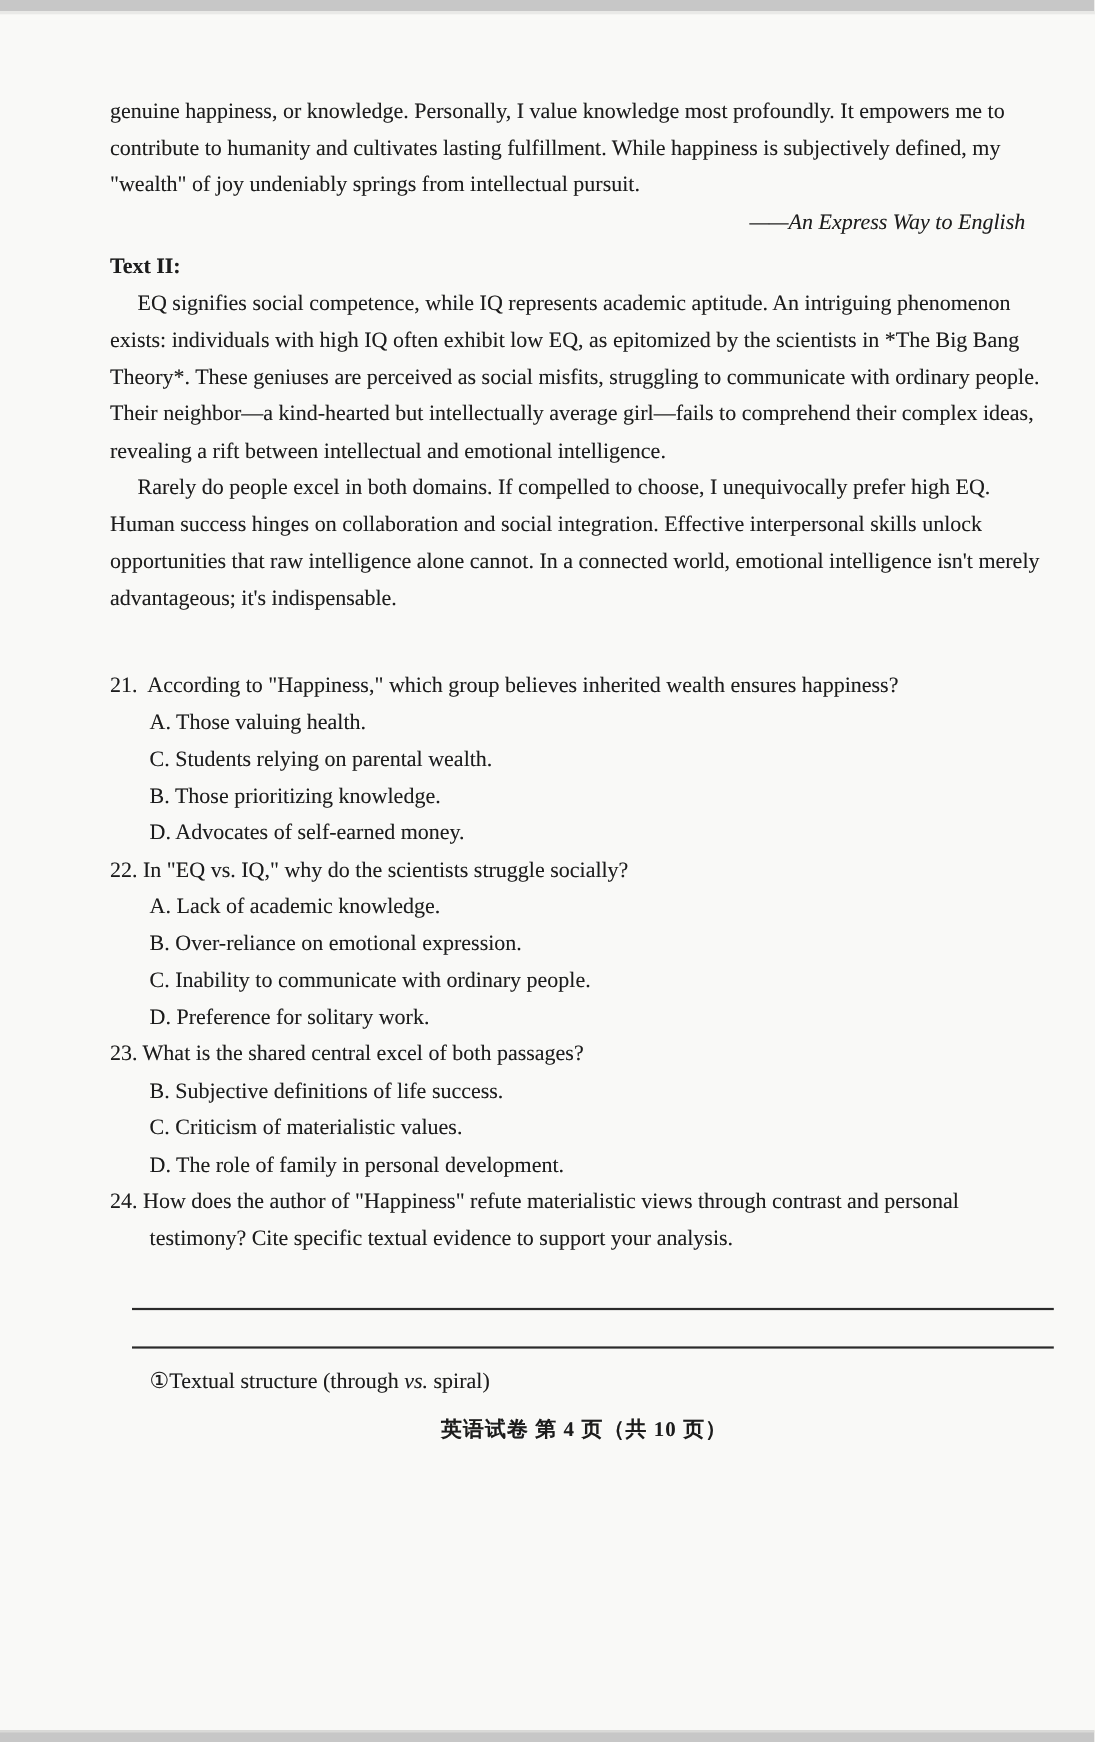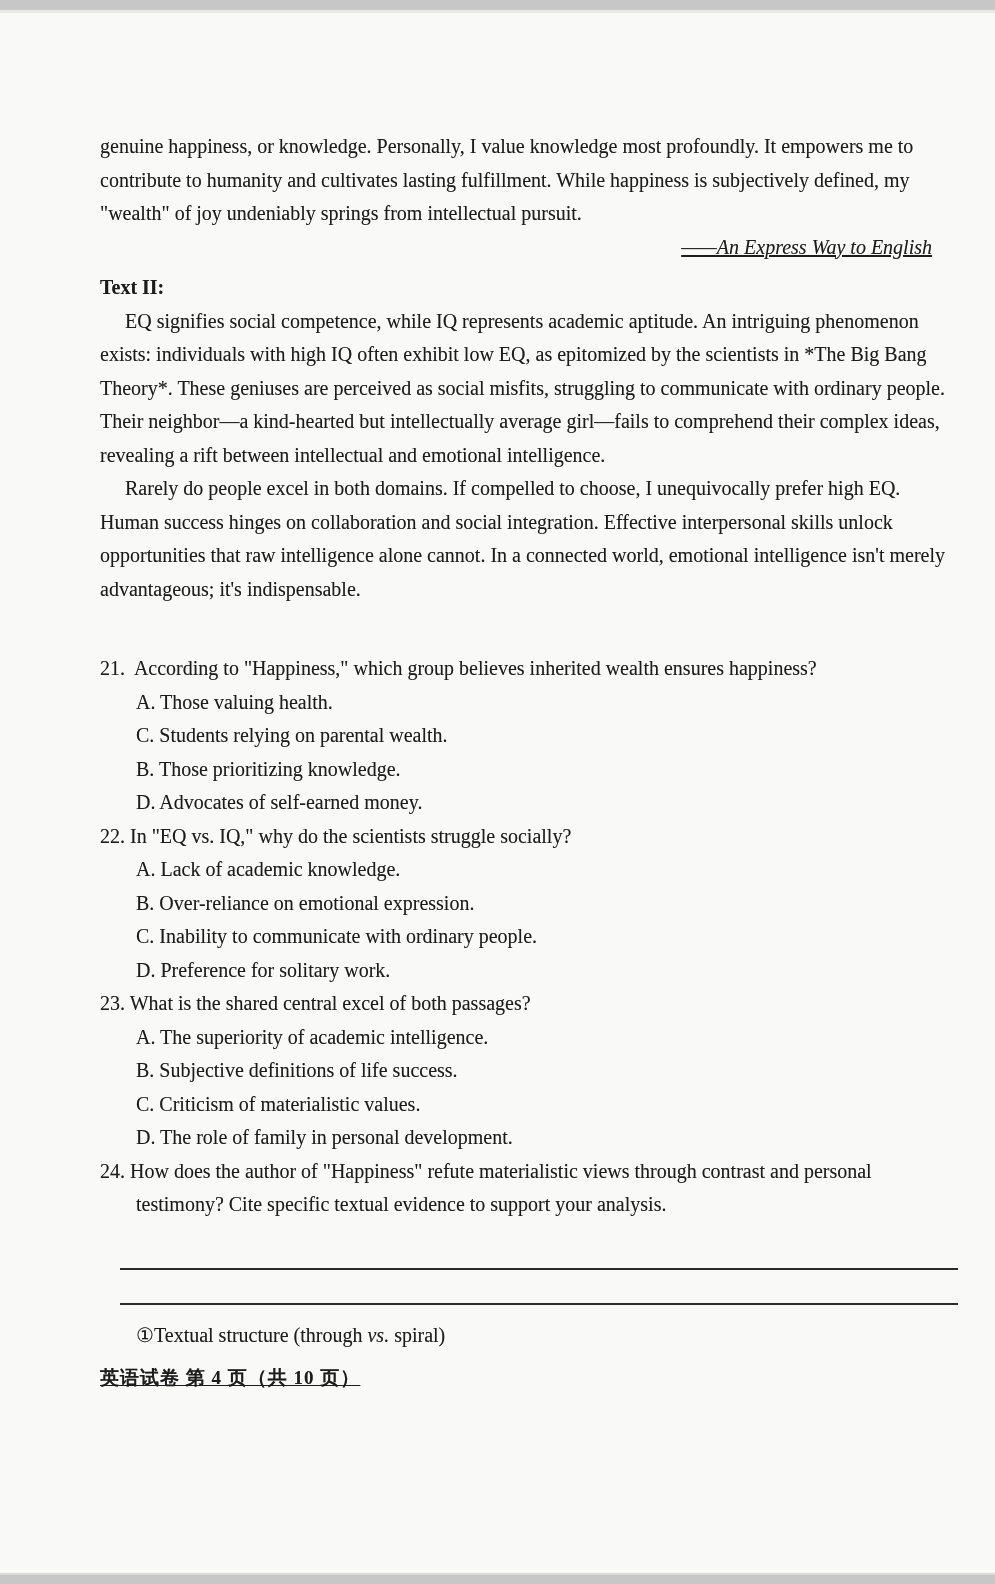--- a/index.html
+++ b/index.html
@@ -39,7 +39,7 @@
     height: 1571px;
     background: #f9f9f7;
     box-sizing: border-box;
-    padding: 117px 33px 0 100px;
+    padding: 72px 33px 0 100px;
     font-size: 20px;
     line-height: 33.5px;
     text-shadow: 0 0 0.6px rgba(25,25,25,0.35);

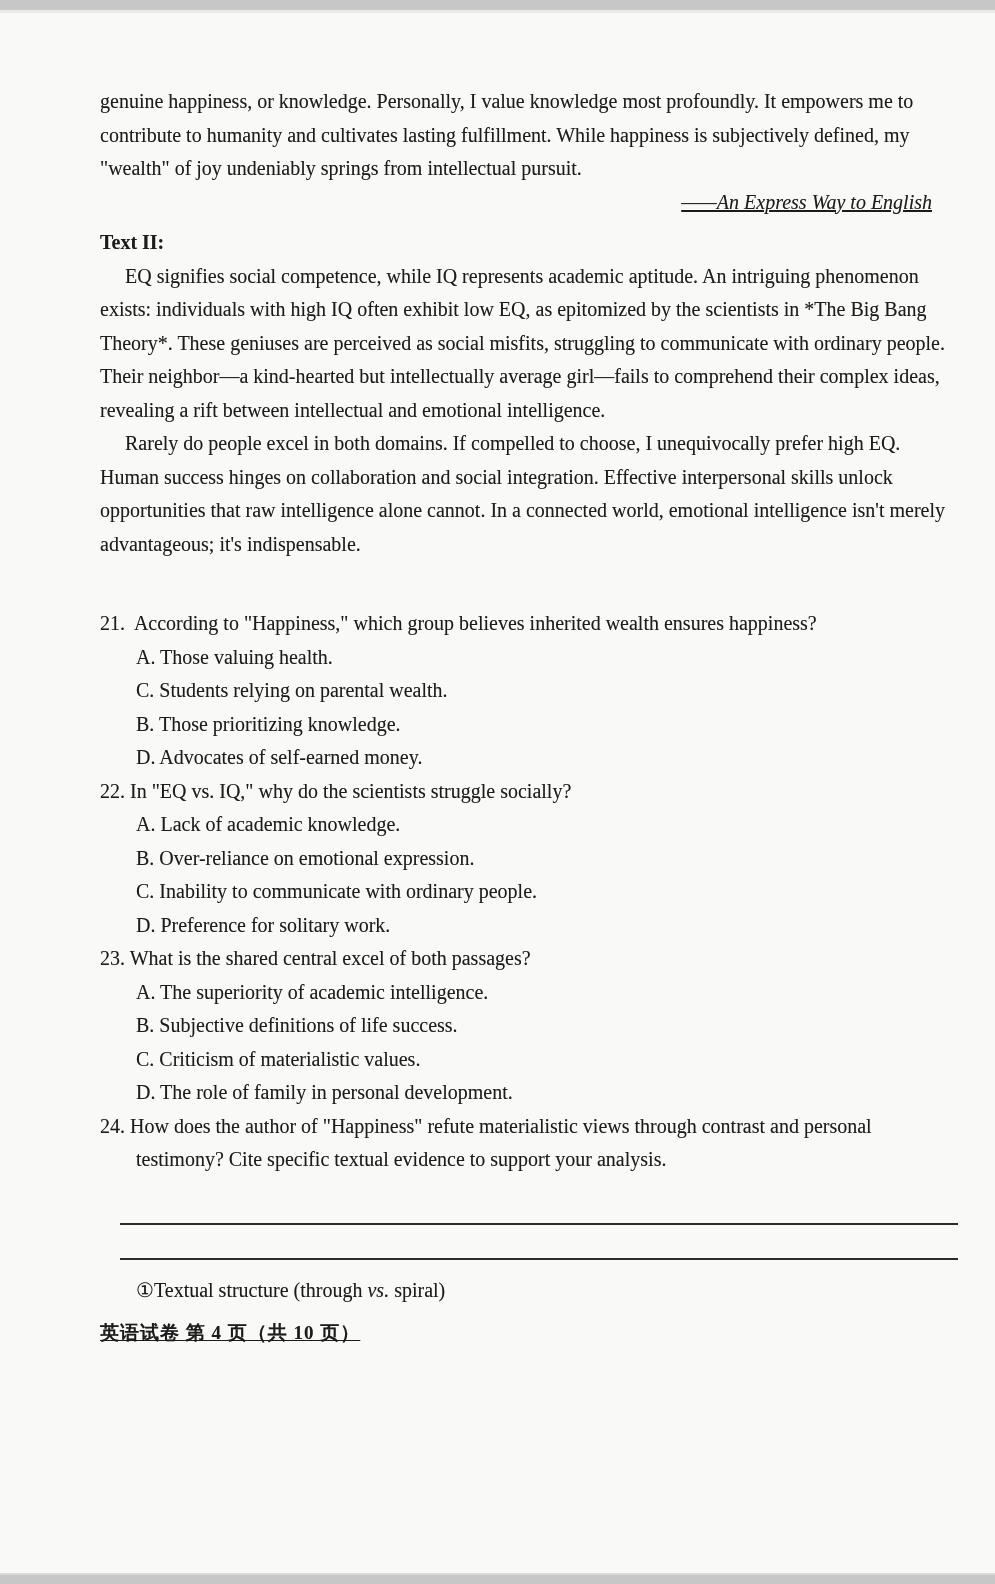--- a/index.html
+++ b/index.html
@@ -54,7 +54,6 @@
     text-align: right;
     font-style: italic;
     margin: 0 30px 7px 0;
-    text-decoration: underline;
   }
   .section-heading {
     font-weight: bold;

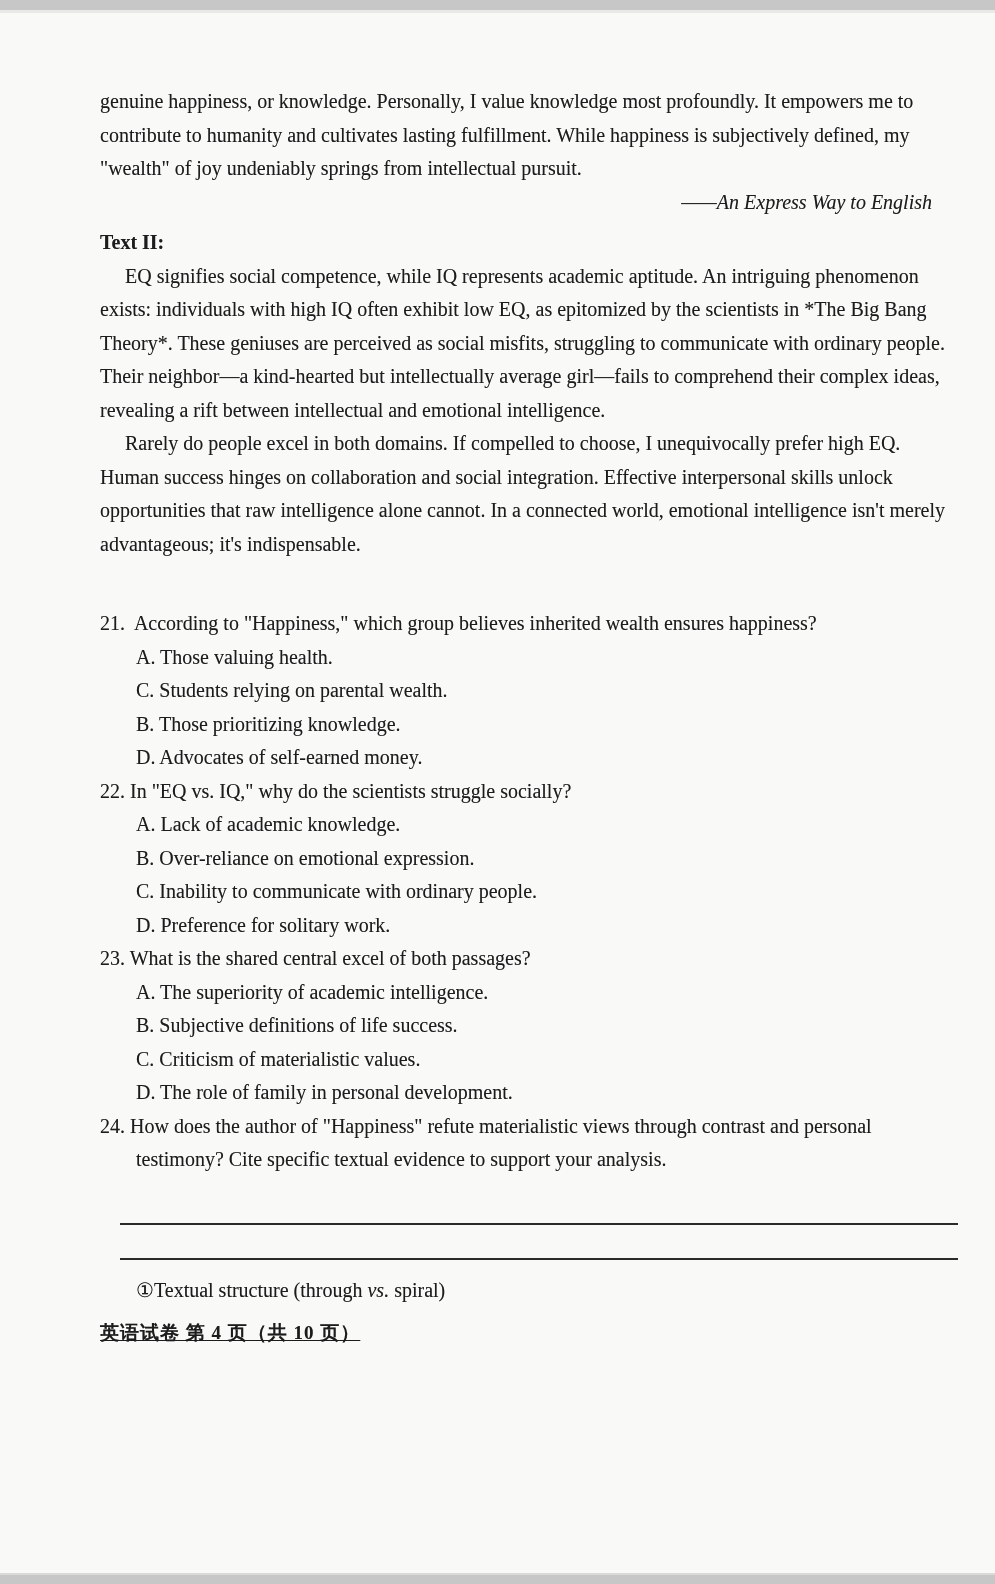--- a/index.html
+++ b/index.html
@@ -128,7 +128,6 @@
 
     <div>
       <div class="q-line"><span>23. </span><span>What is the shared central excel of both passages?</span></div>
-      <div class="q-option">A. The superiority of academic intelligence.</div>
       <div class="q-option">B. Subjective definitions of life success.</div>
       <div class="q-option">C. Criticism of materialistic values.</div>
       <div class="q-option">D. The role of family in personal development.</div>

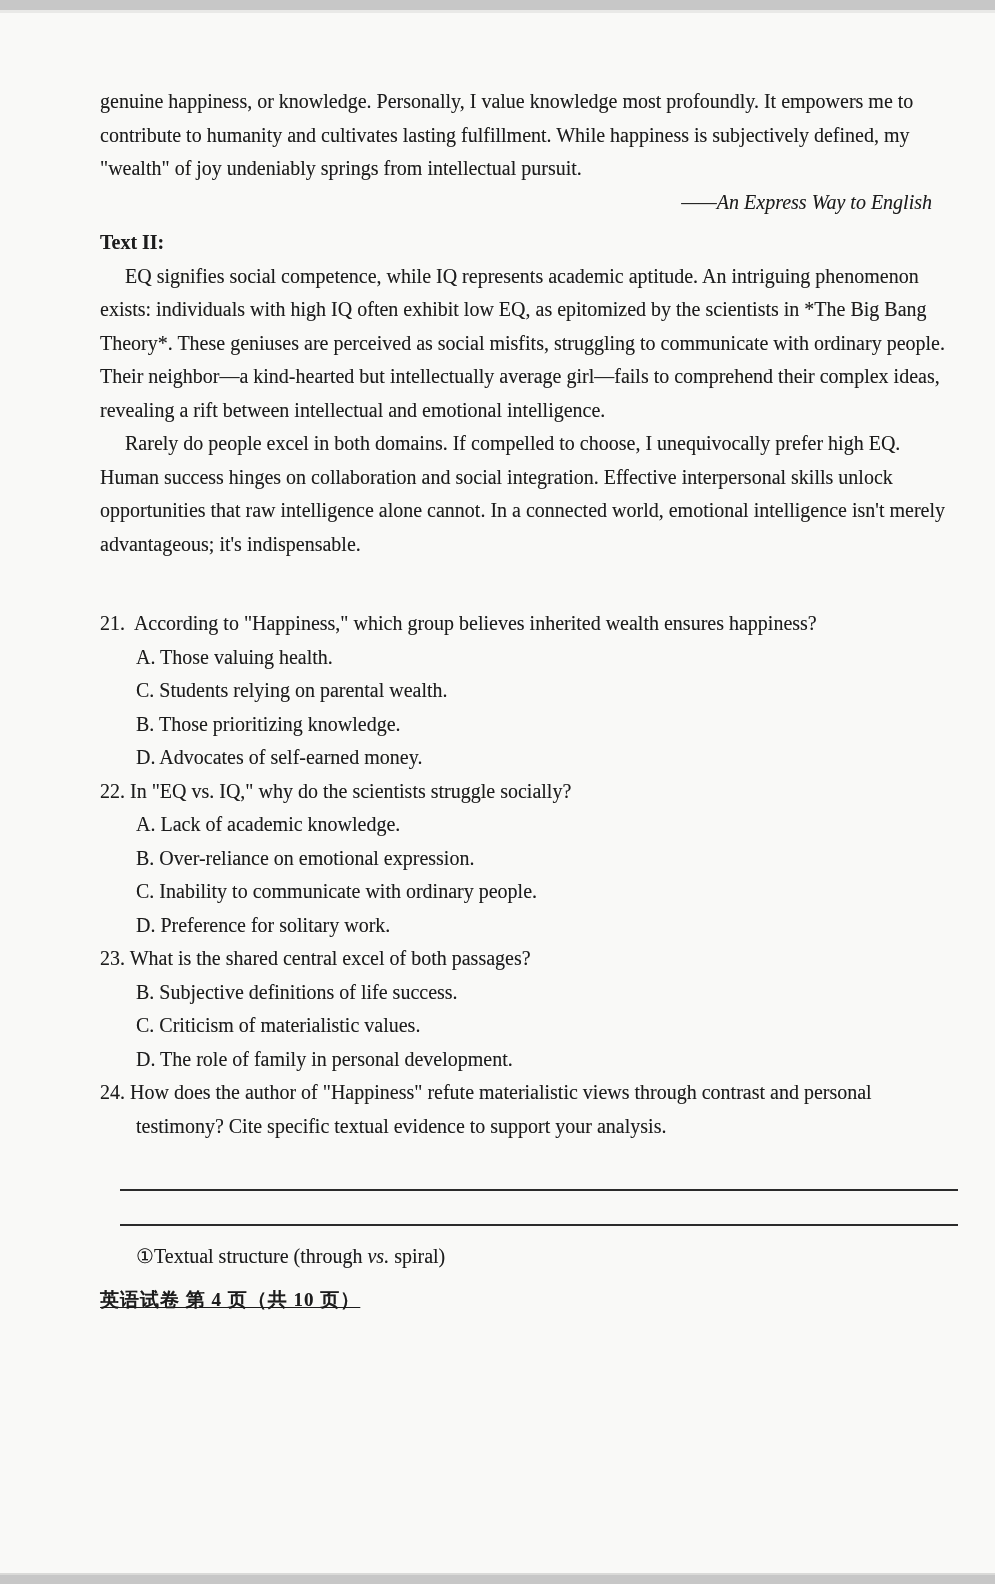--- a/index.html
+++ b/index.html
@@ -83,11 +83,10 @@
   .q25-block { margin-top: 14px; }
   .footer {
     margin-top: 9px;
-    text-align: left;
+    text-align: center;
     font-size: 19px;
     font-weight: 600;
     letter-spacing: 1px;
-    text-decoration: underline;
   }
   em { font-style: italic; }
 </style>

